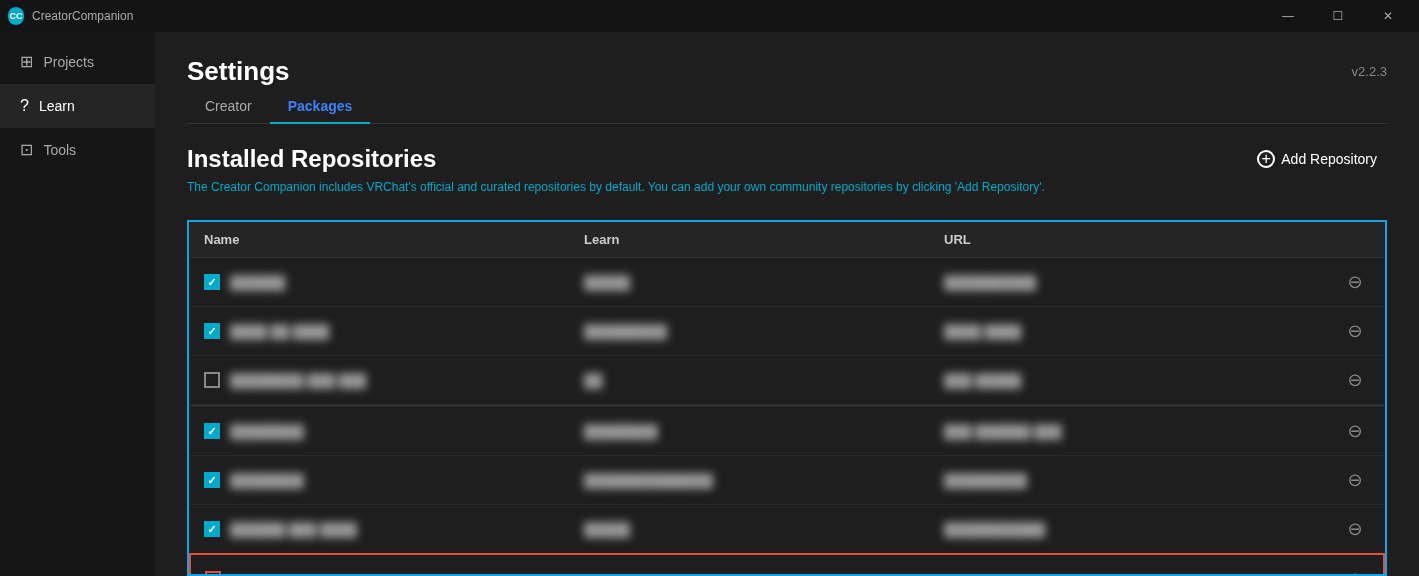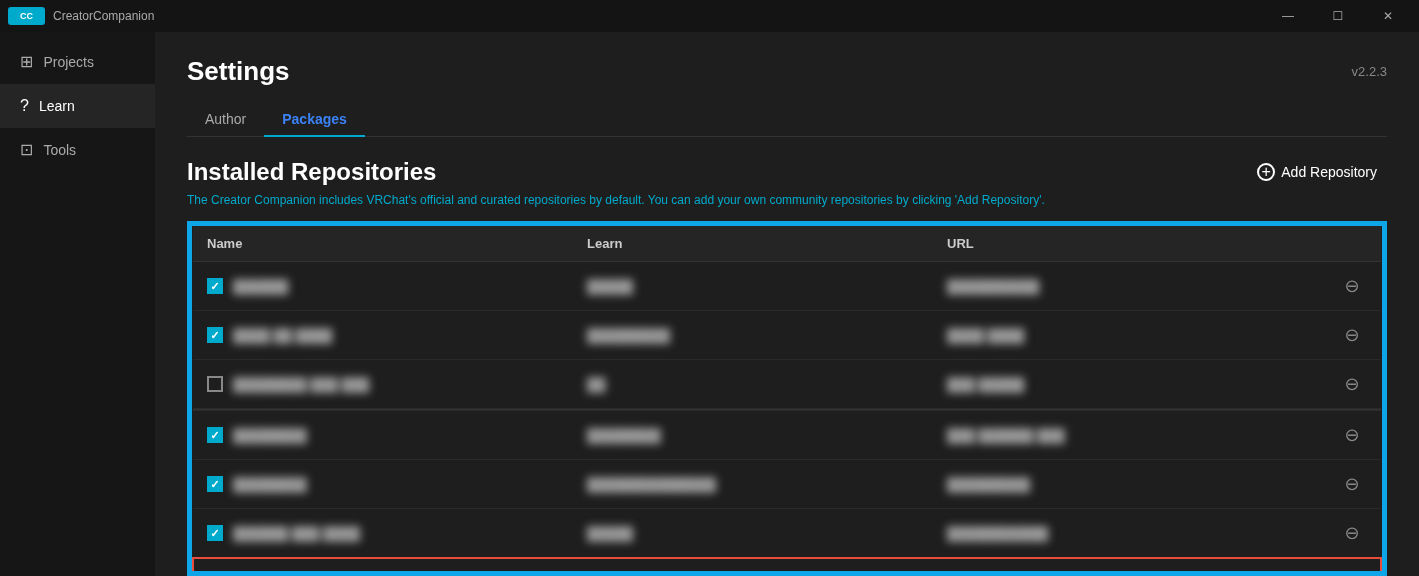--- a/index.html
+++ b/index.html
@@ -33,10 +33,10 @@
       font-size: 12px;
     }
     .titlebar-logo {
-      width: 37px;
+      width: 16px;
       height: 18px;
       background: #00aacc;
-      border-radius: 3px;
+      border-radius: 8px;
       display: flex;
       align-items: center;
       justify-content: center;

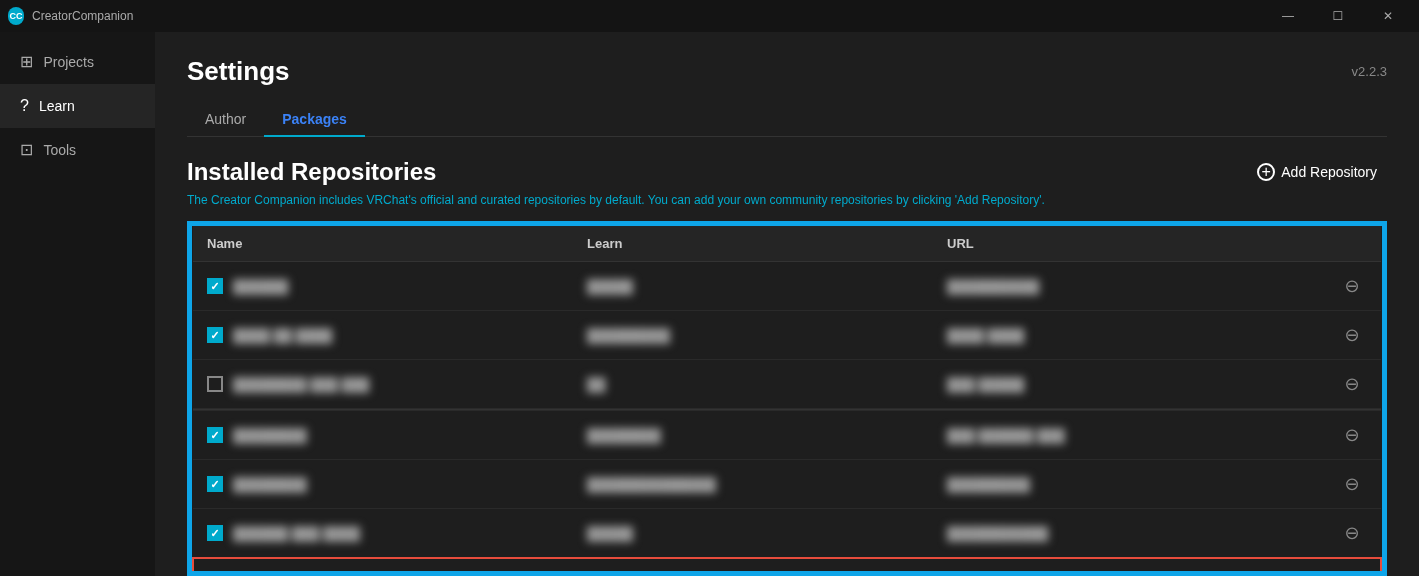--- a/index.html
+++ b/index.html
@@ -106,7 +106,7 @@
       display: flex;
       align-items: flex-start;
       justify-content: space-between;
-      margin-bottom: 16px;
+      margin-bottom: 3px;
     }
 
     .page-title {

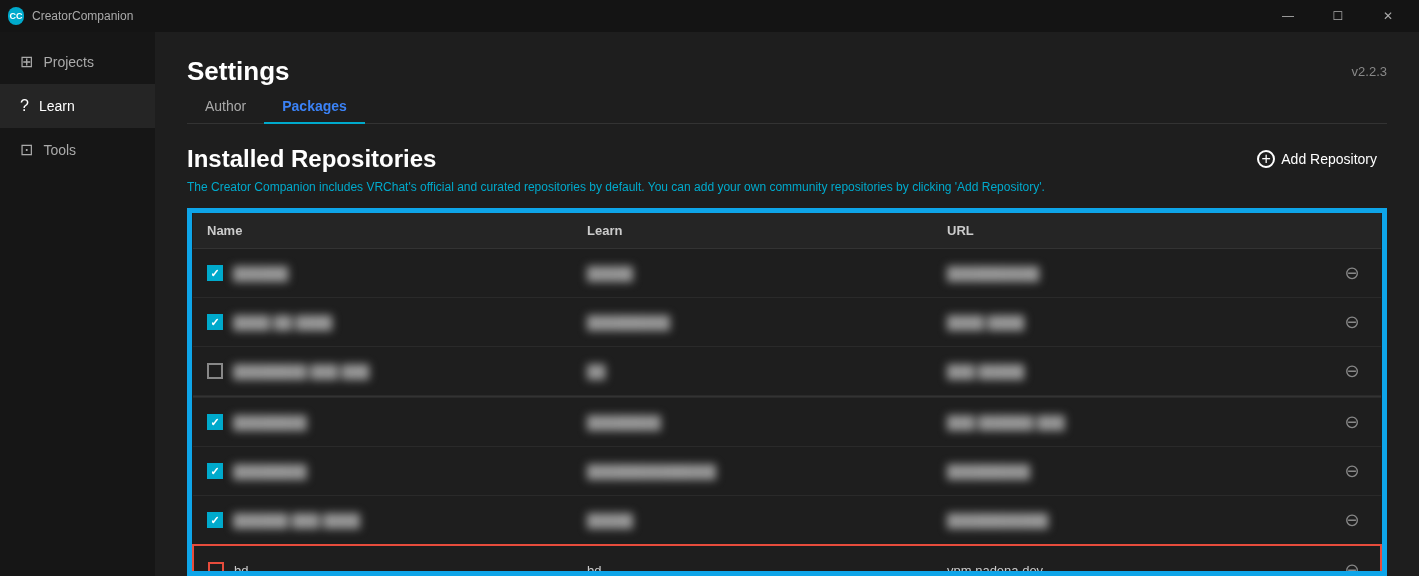--- a/index.html
+++ b/index.html
@@ -327,7 +327,7 @@
     </div>
 
     <div class="tabs">
-      <div class="tab">Author</div>
+      <div class="tab">Creator</div>
       <div class="tab active">Packages</div>
     </div>
 

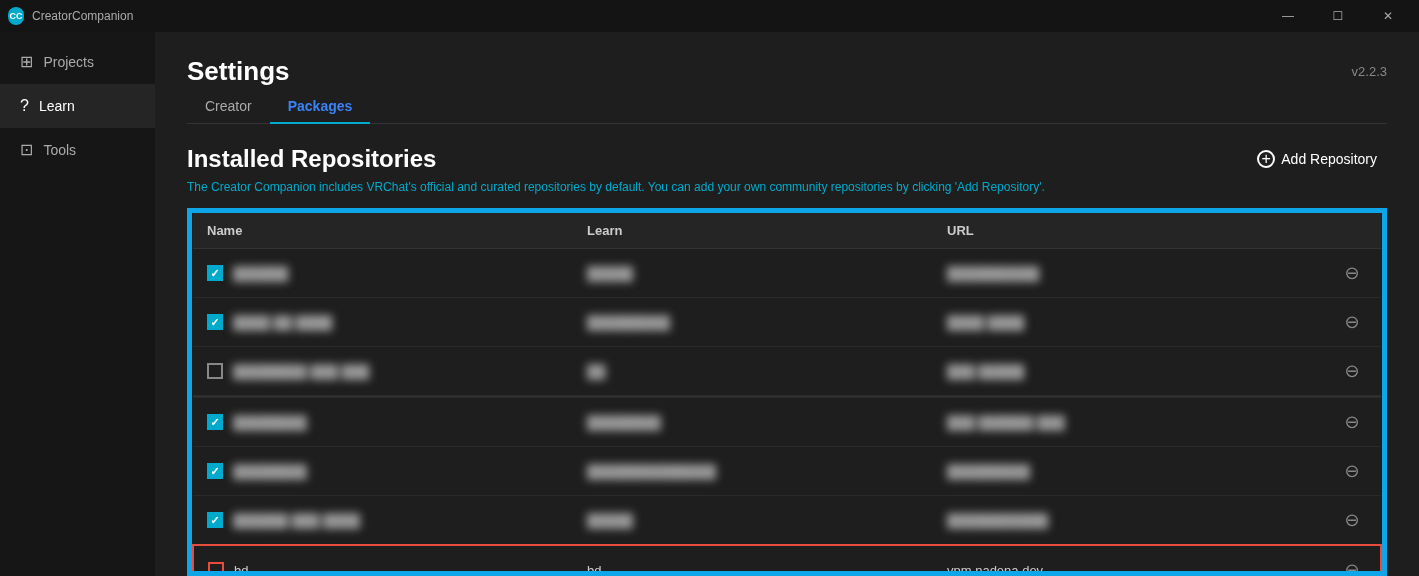--- a/index.html
+++ b/index.html
@@ -157,7 +157,7 @@
     .section-desc {
       font-size: 12px;
       color: #00aacc;
-      margin-bottom: 14px;
+      margin-bottom: 26px;
     }
 
     .add-repo-btn {

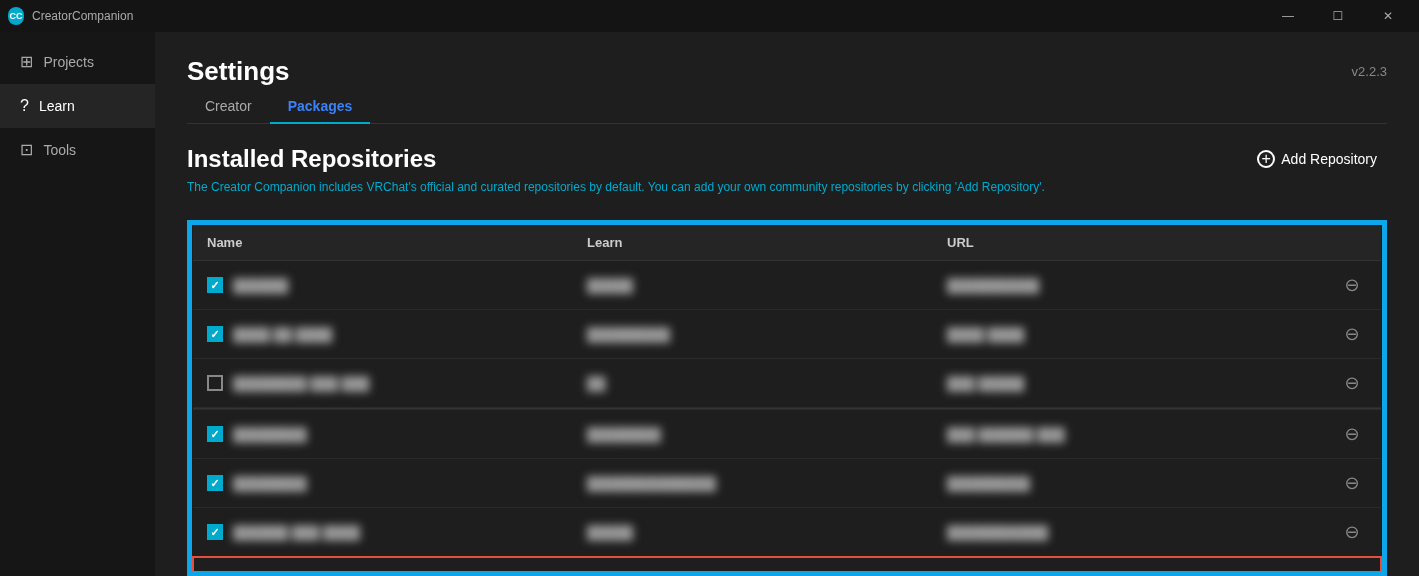--- a/index.html
+++ b/index.html
@@ -187,7 +187,7 @@
     .table-container {
       flex: 1;
       overflow-y: auto;
-      border: 5px solid #0ea5e9;
+      border: 2px solid #0ea5e9;
     }
     .table-container::-webkit-scrollbar {
       width: 14px;

